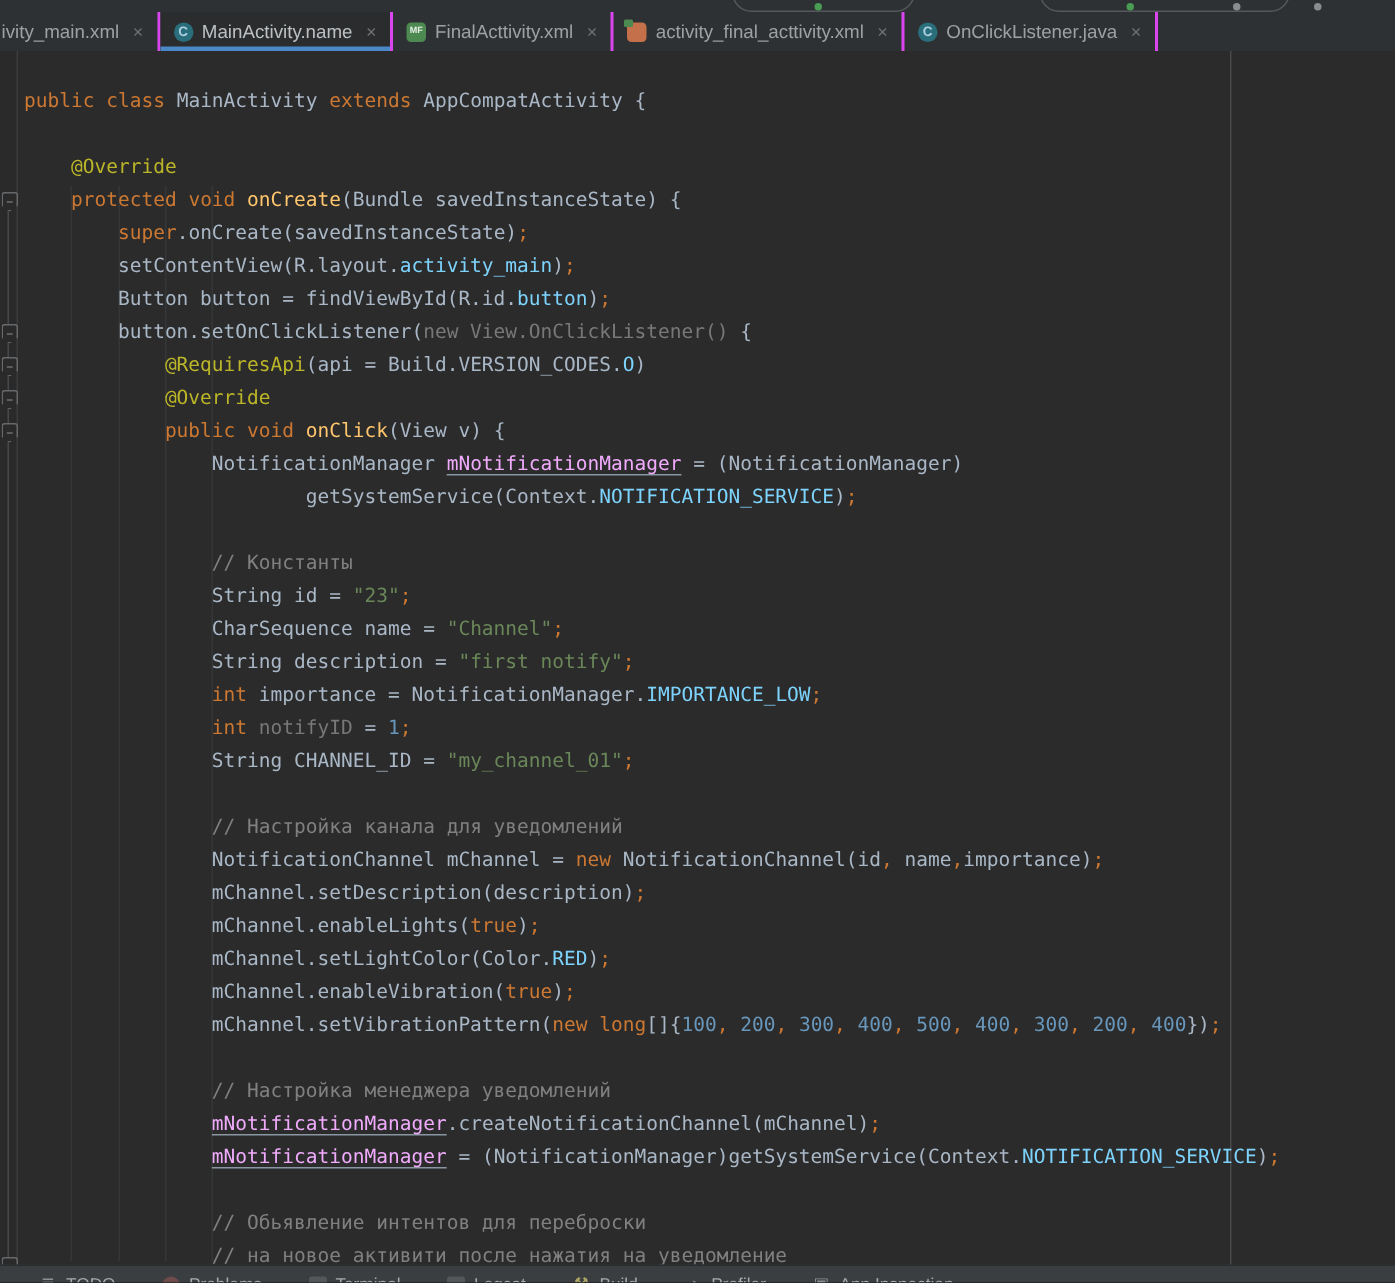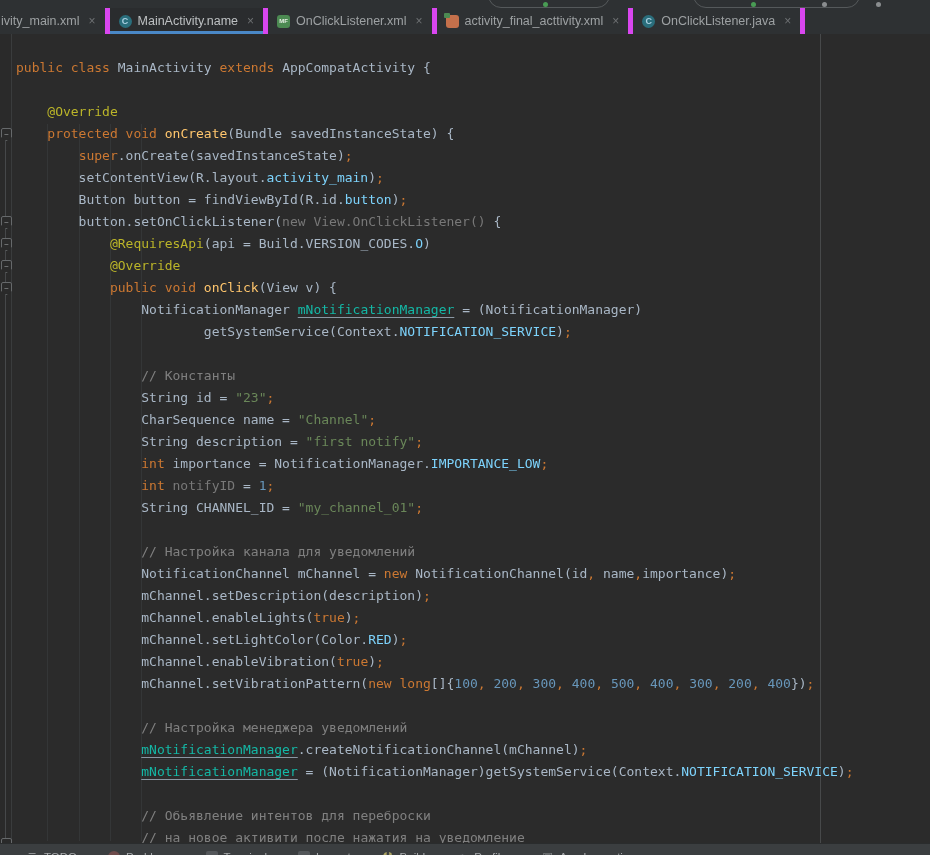--- a/index.html
+++ b/index.html
@@ -18,7 +18,7 @@
   .tabbar{position:absolute;top:8px;left:0;width:930px;height:26px;background:#2E3133;
           display:flex;align-items:stretch;overflow:hidden;}
   .tab{display:flex;align-items:center;gap:6px;padding:0 9px;font-size:12.5px;color:#9DA1A3;
-       border-right:5px solid #d946ef;position:relative;white-space:nowrap;}
+       border-right:2px solid #d946ef;position:relative;white-space:nowrap;}
   .tab.active{background:#2A2C2E;color:#BDC0C2;}
   .tab.active::after{content:"";position:absolute;left:0;right:0;bottom:0;height:3px;background:#4A88C7;}
   .tab:first-child{padding-left:1px;}

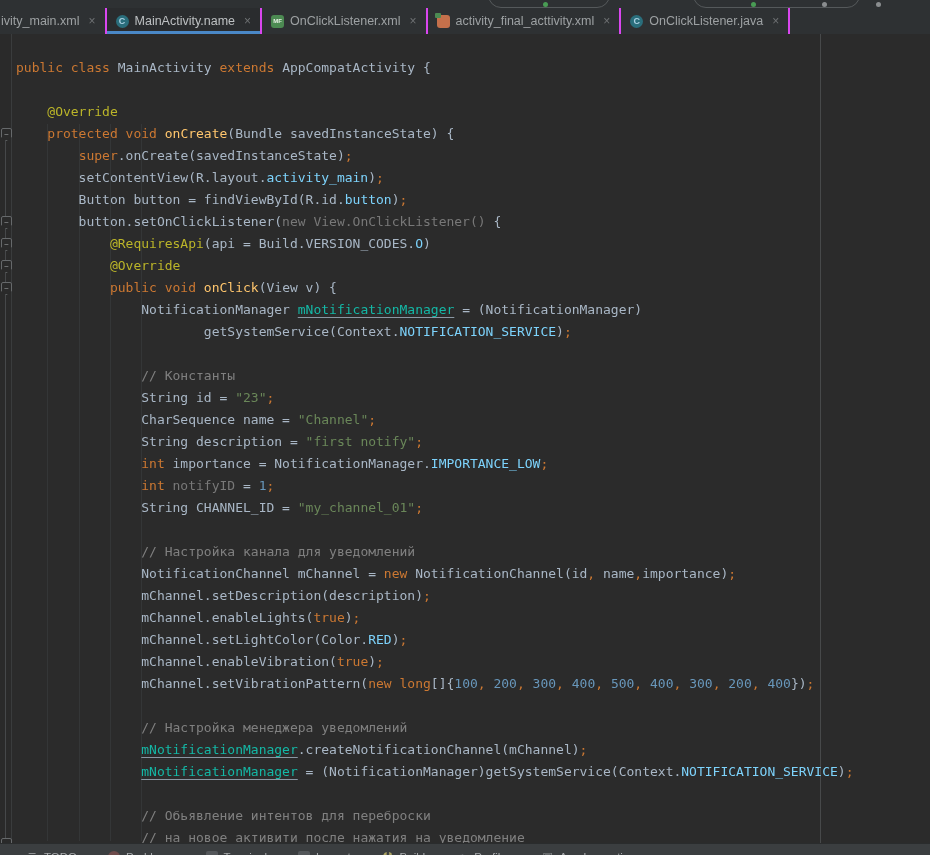--- a/index.html
+++ b/index.html
@@ -92,7 +92,7 @@
       </div>
       <div class="tab">
         <span class="ticon icon-manifest">MF</span>
-        <span>OnClickListener.xml</span>
+        <span>FinalActtivity.xml</span>
         <span class="tclose">×</span>
       </div>
       <div class="tab">

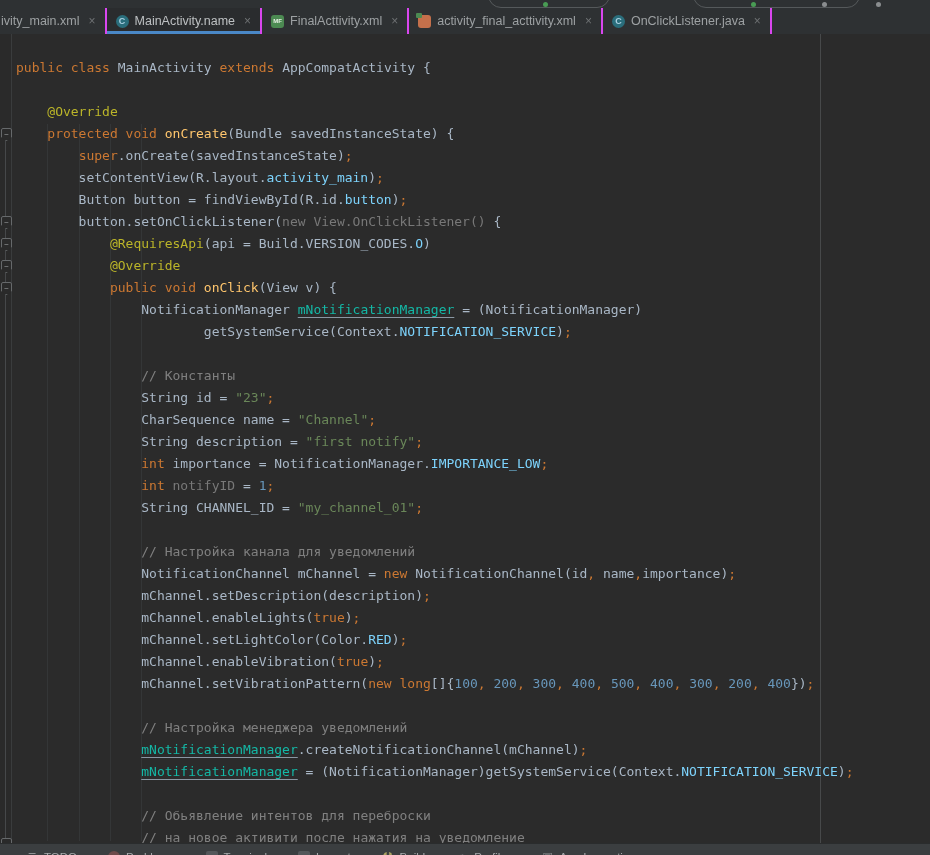--- a/index.html
+++ b/index.html
@@ -52,7 +52,7 @@
   .c{color:#808080}
   .i{color:#7dd3fc;}
   .g{color:#787878}
-  .u{color:#14b8a6;text-decoration:underline;text-underline-offset:3px;text-decoration-color:#8A97A3;}
+  .u{color:#f0abfc;text-decoration:underline;text-underline-offset:3px;text-decoration-color:#8A97A3;}
   .m{color:#CC7832}
 
   

